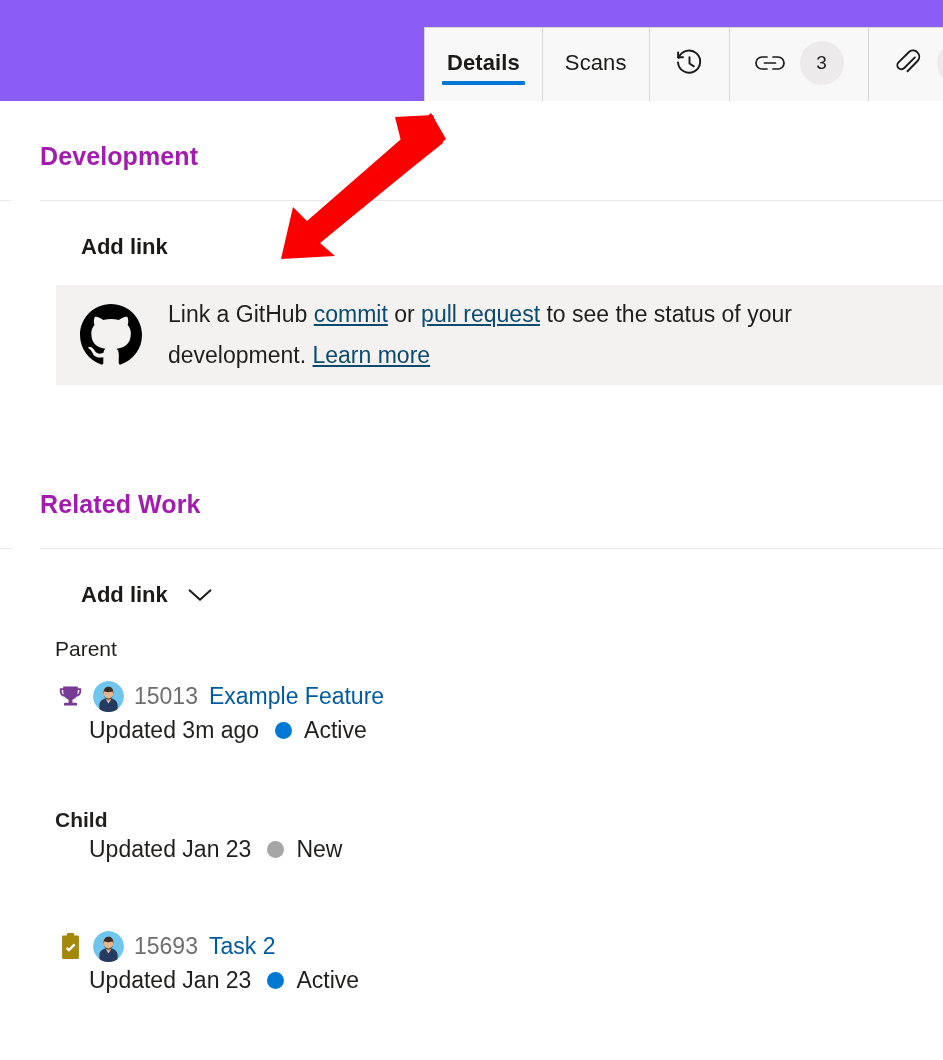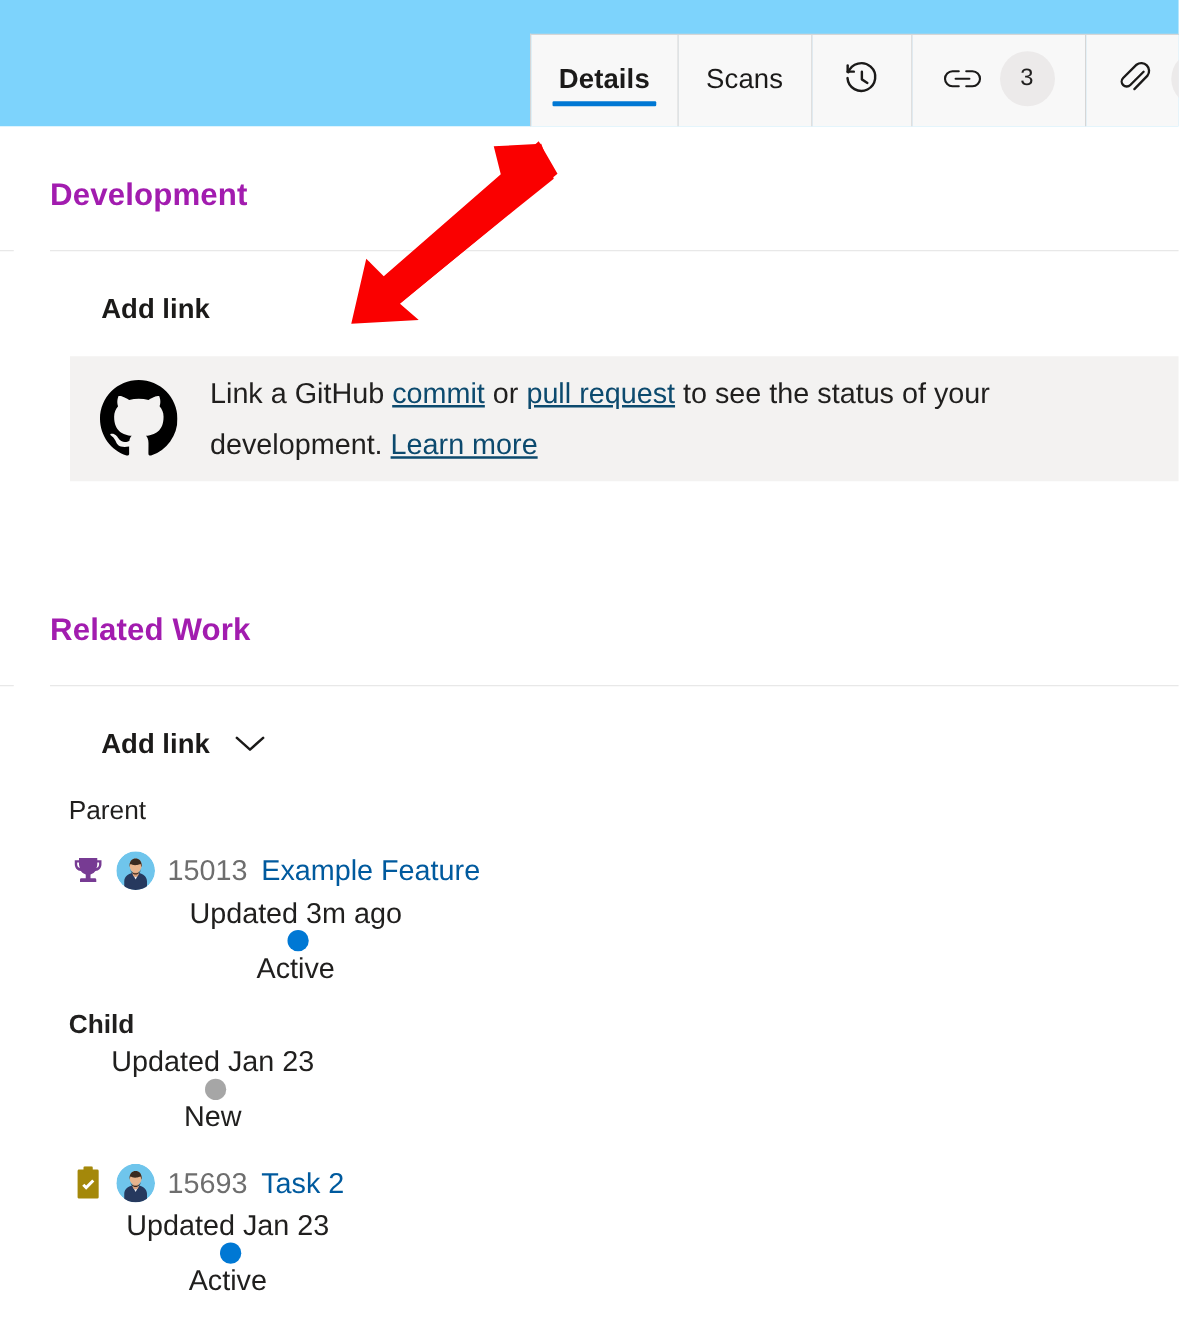--- a/index.html
+++ b/index.html
@@ -22,7 +22,7 @@
     left: 0; top: 0;
     width: 943px;
     height: 101px;
-    background: #7dd3fc;
+    background: #8b5cf6;
     box-sizing: border-box;
   }
   .tabstrip {

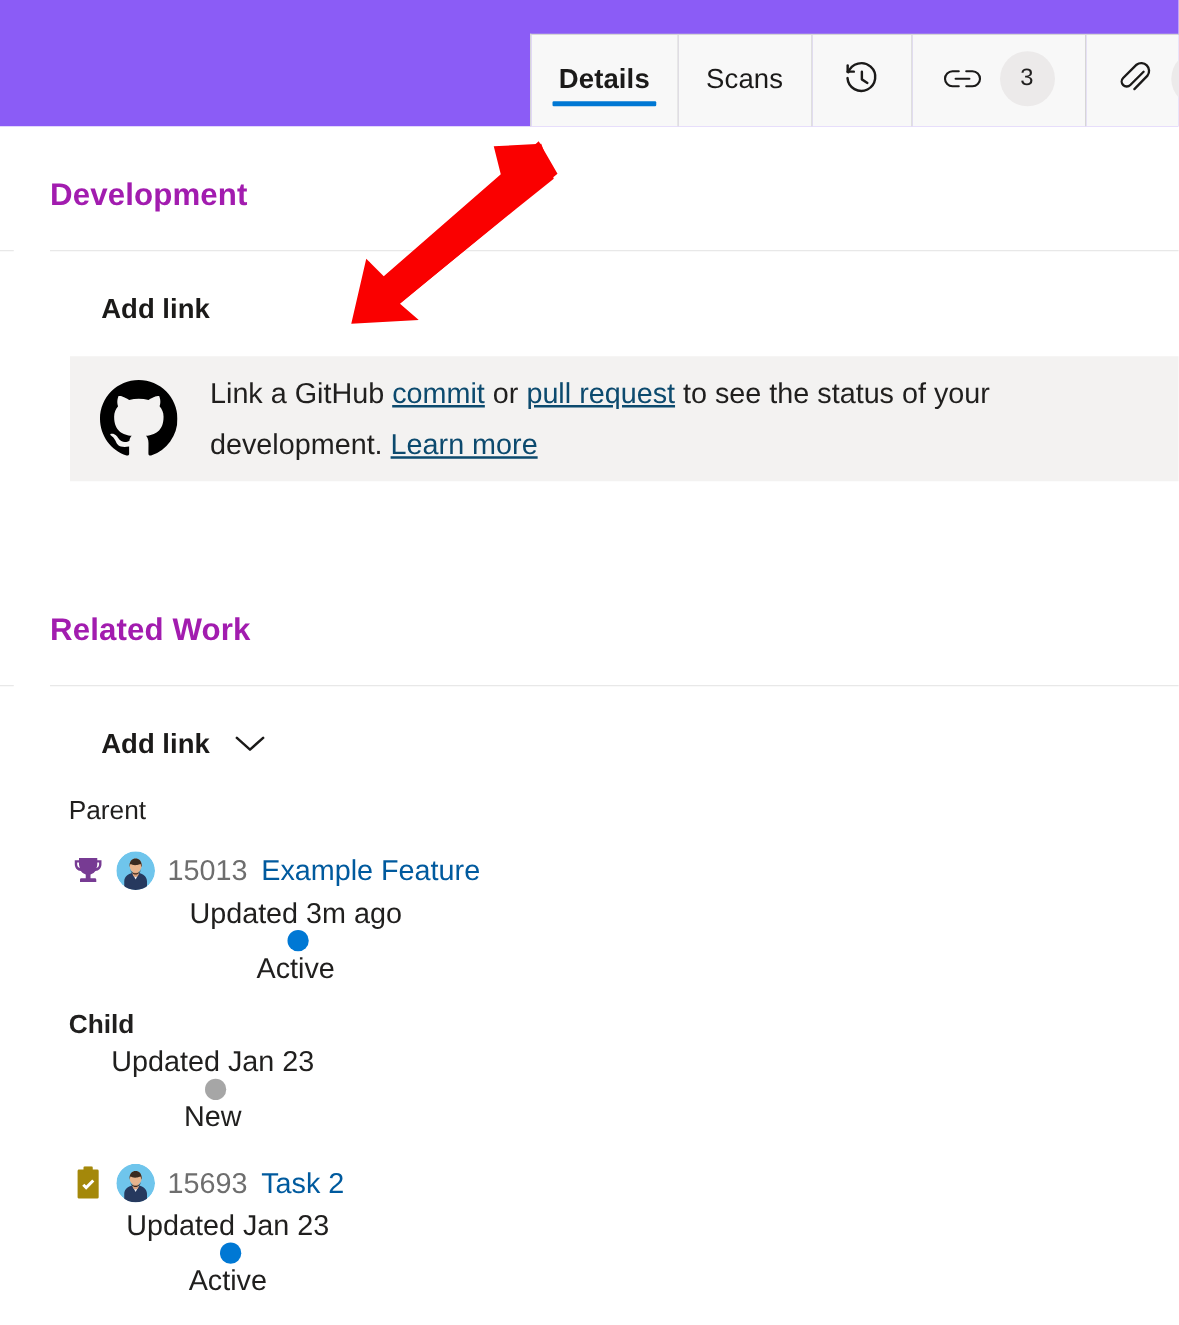--- a/index.html
+++ b/index.html
@@ -204,7 +204,6 @@
     margin-left: 34px;
     font-size: 23px;
     color: #201f1e;
-    flex-direction: column;
   }
   .state-dot {
     width: 17px; height: 17px; border-radius: 50%;

